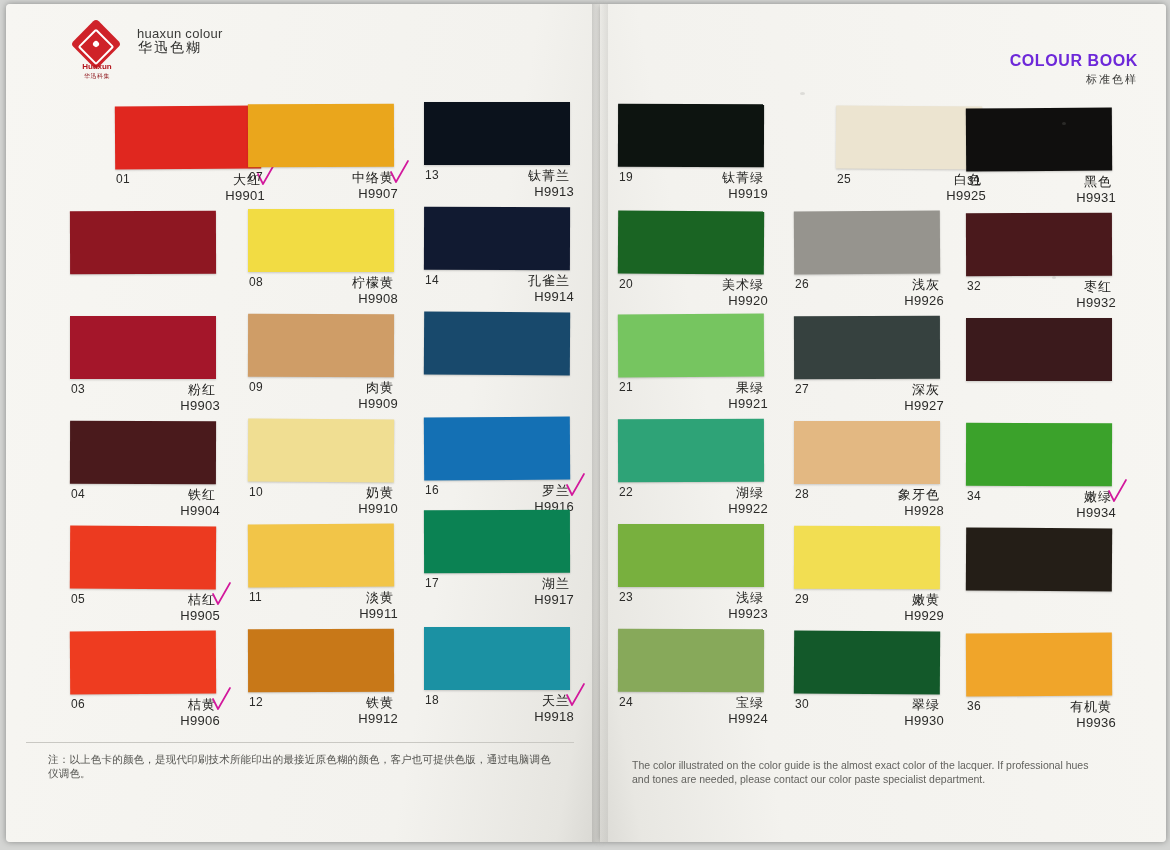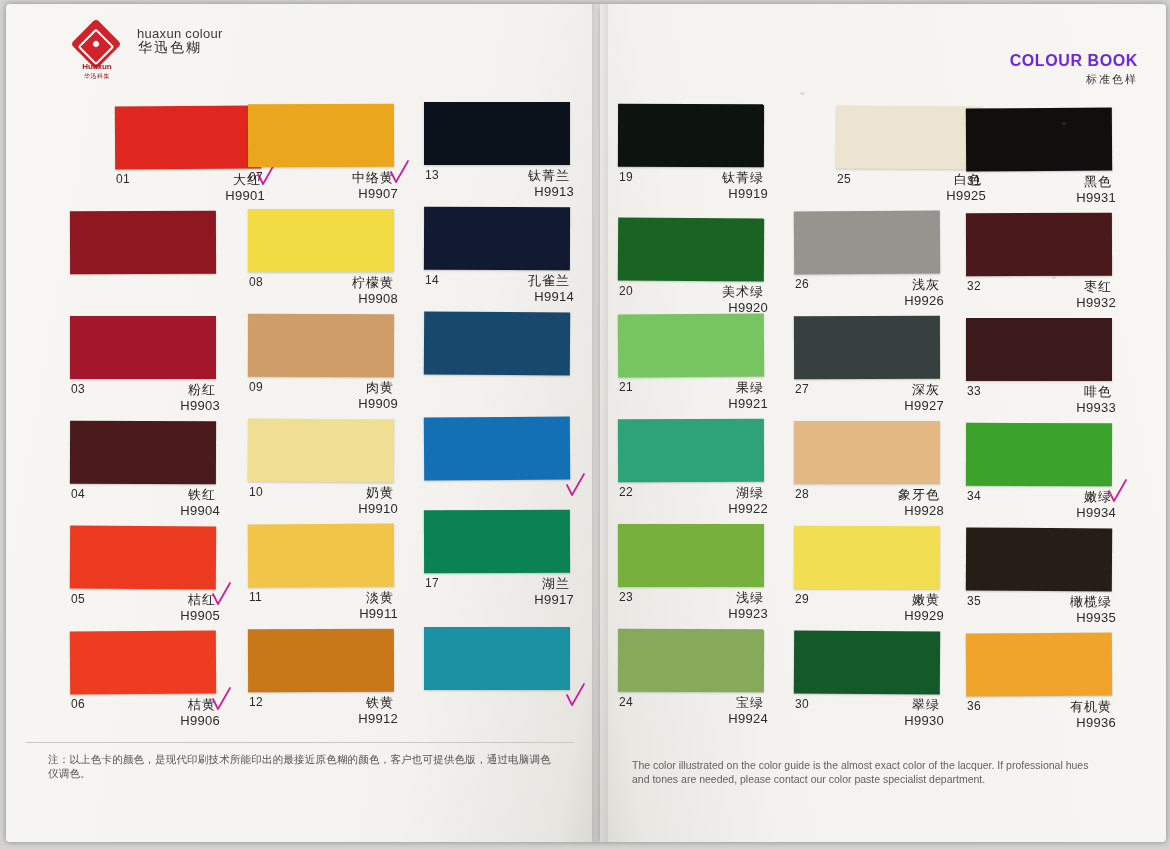--- a/index.html
+++ b/index.html
@@ -283,7 +283,7 @@
           <div class="code">H9919</div>
         </div>
       </div>
-      <div class="cell" style="left: 618px; top: 218px;">
+      <div class="cell" style="left: 618px; top: 211px;">
         <div class="chip" style="background: rgb(26, 100, 35); transform: rotate(0.36deg);"></div>
         <div class="cap">
           <div class="num">20</div>

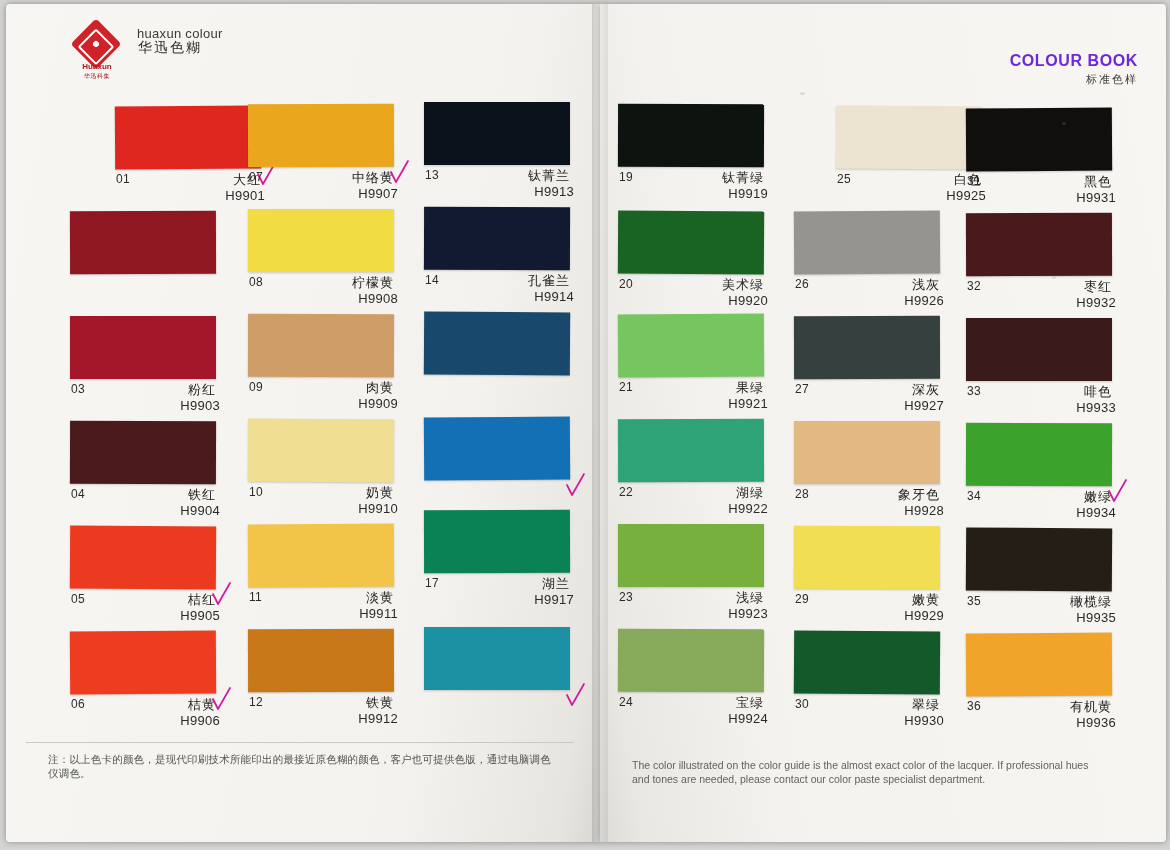--- a/index.html
+++ b/index.html
@@ -389,11 +389,6 @@
       </div>
       <div class="cell" style="left: 966px; top: 318px;">
         <div class="chip" style="background: rgb(59, 26, 28); transform: rotate(0deg);"></div>
-        <div class="cap">
-          <div class="num">33</div>
-          <div class="cn">啡色</div>
-          <div class="code">H9933</div>
-        </div>
       </div>
       <div class="cell" style="left: 966px; top: 423px;">
         <div class="chip" style="background: rgb(59, 162, 43); transform: rotate(0.18deg);"></div>

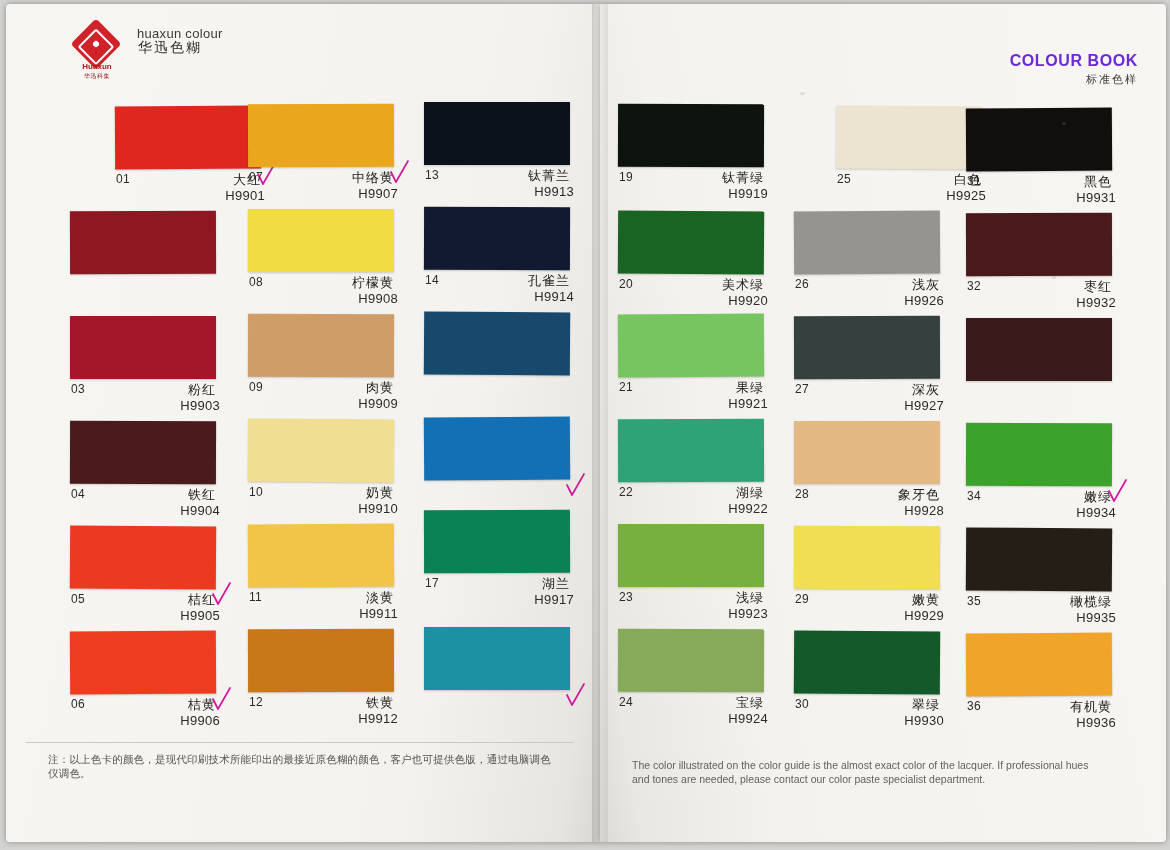--- a/index.html
+++ b/index.html
@@ -257,6 +257,11 @@
       </div>
       <div class="cell" style="left: 424px; top: 417px;">
         <div class="chip" style="background: rgb(20, 112, 180); transform: rotate(-0.36deg);"></div>
+        <div class="cap">
+          <div class="num">16</div>
+          <div class="cn">罗兰</div>
+          <div class="code">H9916</div>
+        </div>
         <svg class="pen" width="46" height="34" viewBox="0 0 46 34" style="left: 140px; top: 54px;">
           <path d="M3 14 L8 24 L20 3" stroke="#d2189c" stroke-width="1.7" fill="none" stroke-linecap="round" stroke-linejoin="round"></path>
         </svg>

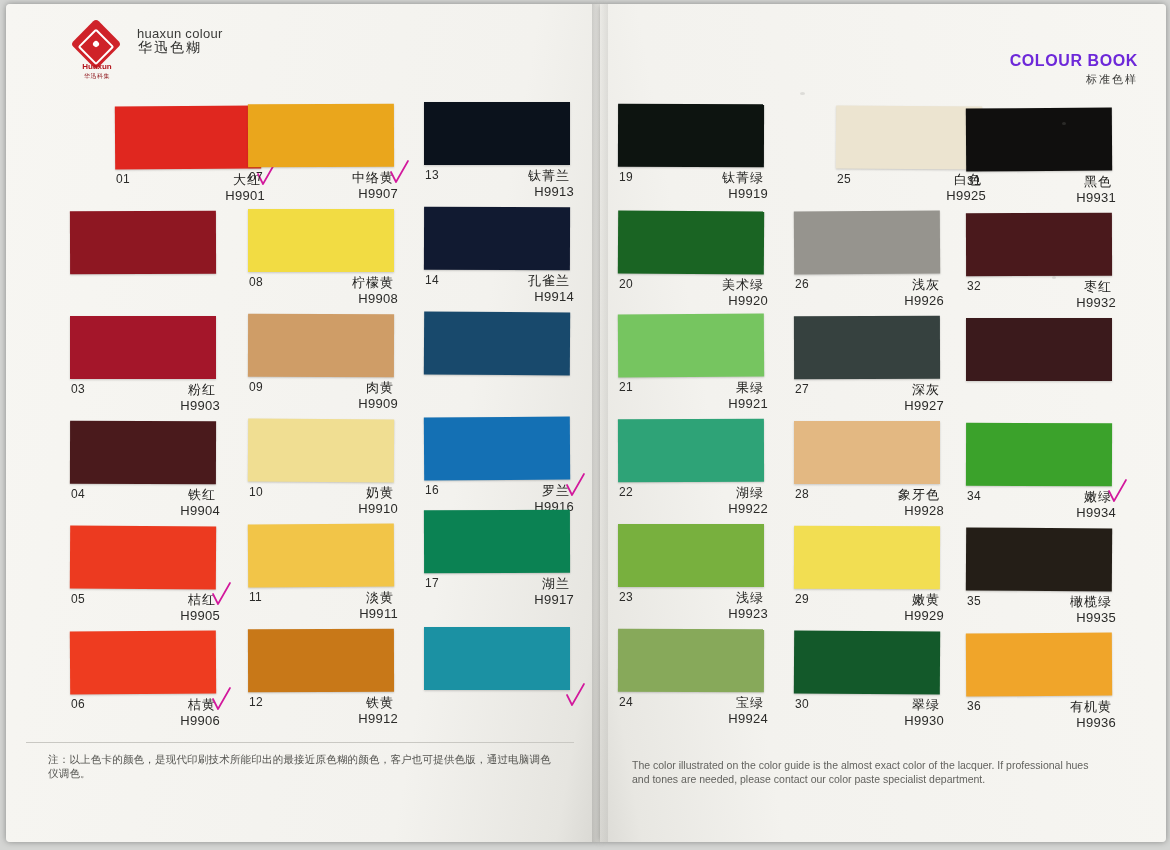--- a/index.html
+++ b/index.html
@@ -408,11 +408,6 @@
       </div>
       <div class="cell" style="left: 966px; top: 528px;">
         <div class="chip" style="background: rgb(36, 30, 23); transform: rotate(0.36deg);"></div>
-        <div class="cap">
-          <div class="num">35</div>
-          <div class="cn">橄榄绿</div>
-          <div class="code">H9935</div>
-        </div>
       </div>
       <div class="cell" style="left: 966px; top: 633px;">
         <div class="chip" style="background: rgb(240, 165, 42); transform: rotate(-0.36deg);"></div>

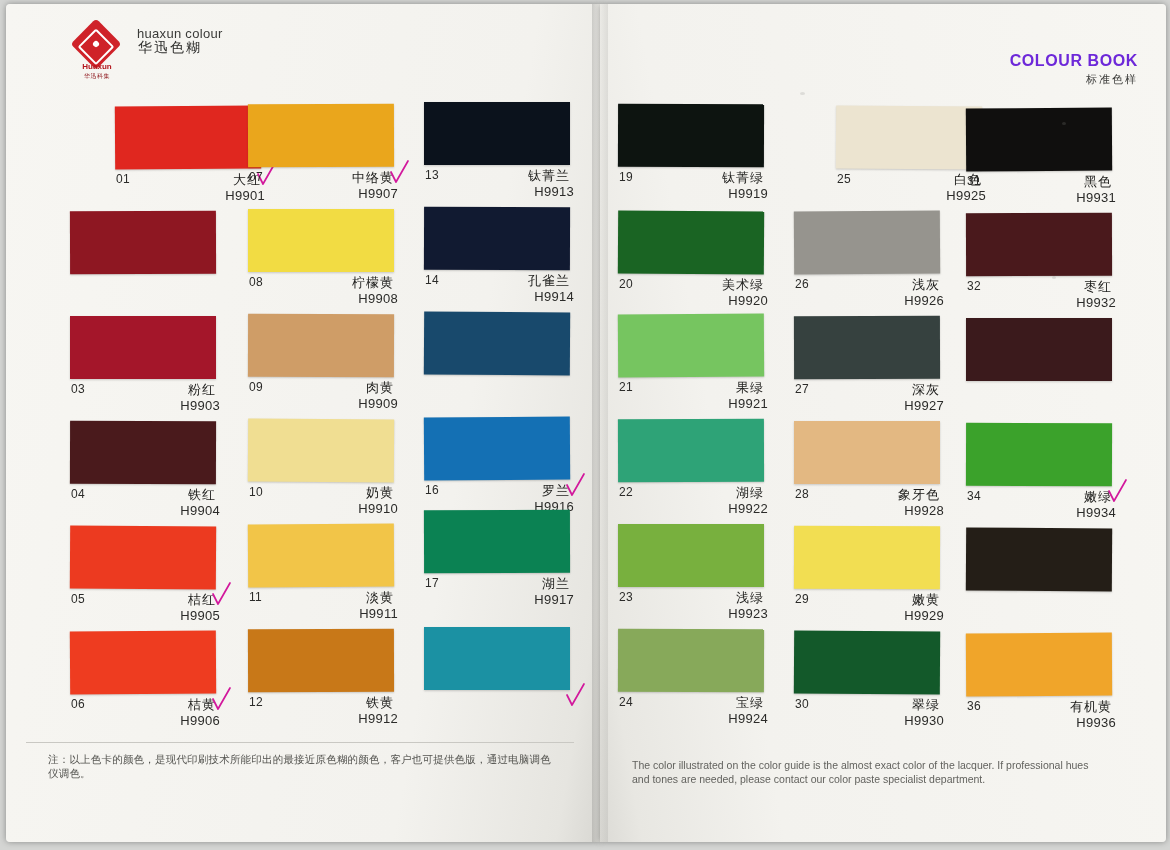--- a/index.html
+++ b/index.html
@@ -276,6 +276,11 @@
       </div>
       <div class="cell" style="left: 424px; top: 627px;">
         <div class="chip" style="background: rgb(27, 145, 163); transform: rotate(0deg);"></div>
+        <div class="cap">
+          <div class="num">18</div>
+          <div class="cn">天兰</div>
+          <div class="code">H9918</div>
+        </div>
         <svg class="pen" width="46" height="34" viewBox="0 0 46 34" style="left: 140px; top: 54px;">
           <path d="M3 14 L8 24 L20 3" stroke="#d2189c" stroke-width="1.7" fill="none" stroke-linecap="round" stroke-linejoin="round"></path>
         </svg>

